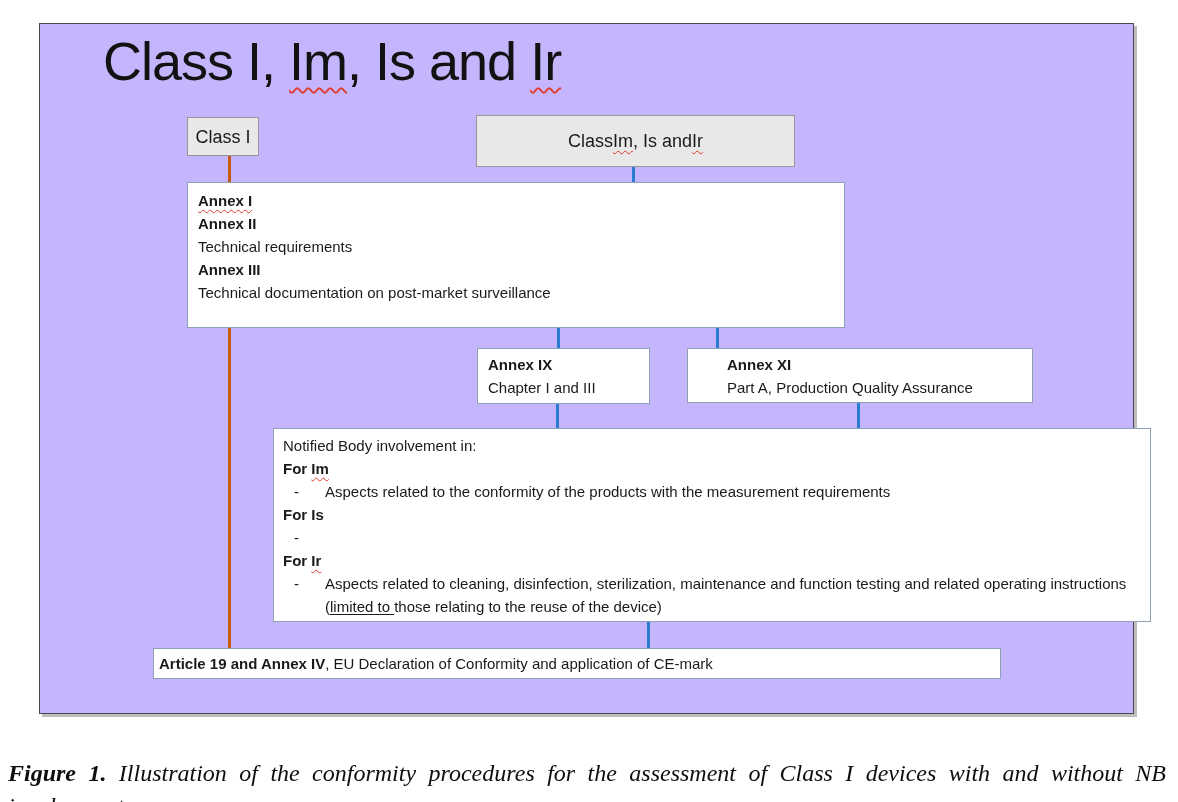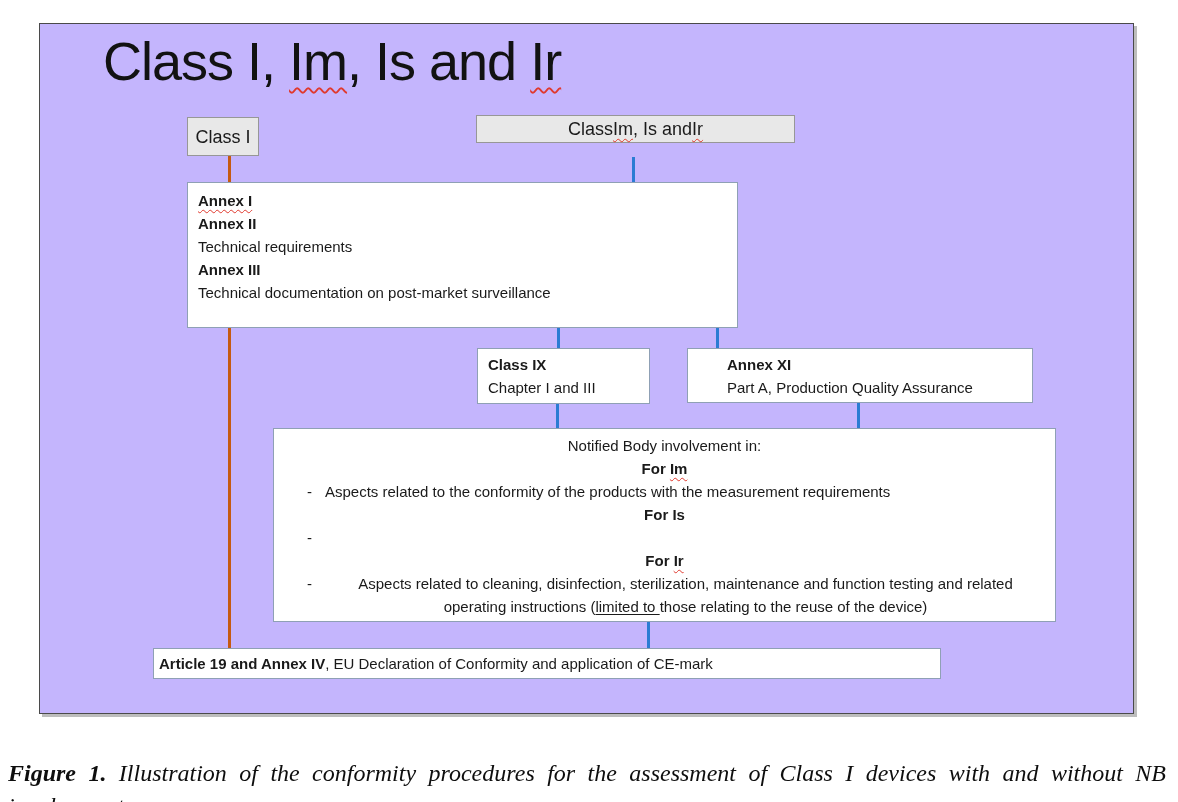--- a/index.html
+++ b/index.html
@@ -76,7 +76,7 @@
         <span>Class I</span>
       </div>
 
-    <div class="node gray" style="left:436px; top:91px; width:319px; height:28px;">
+    <div class="node gray" style="left:436px; top:91px; width:319px; height:52px;">
         <span>Class </span>
         <span class="sq">Im</span>
         <span>, Is and </span>

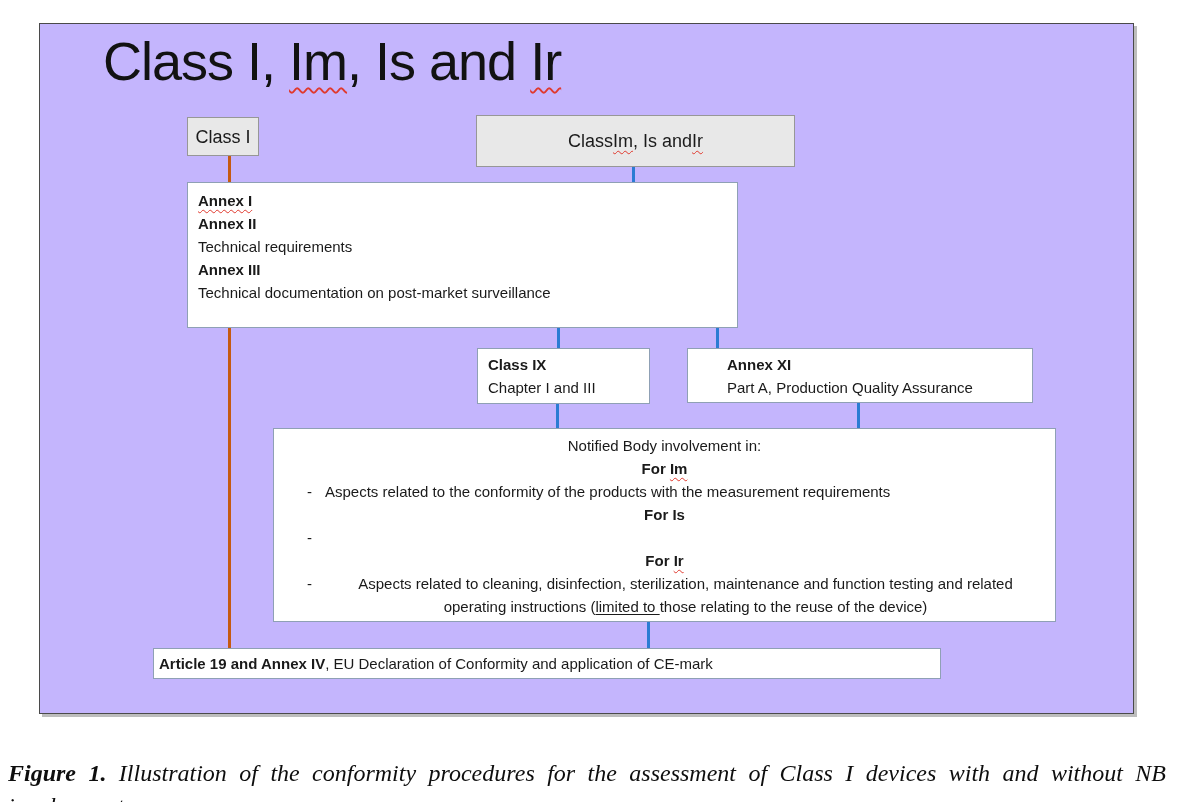--- a/index.html
+++ b/index.html
@@ -83,7 +83,7 @@
         <span class="sq">Ir</span>
       </div>
 
-    <div class="node pad-annex" style="left:147px; top:158px; width:551px; height:146px;">
+    <div class="node pad-annex" style="left:147px; top:158px; width:658px; height:146px;">
         <div class="line"><span><span class="b sq">Annex I</span></span></div>
         <div class="line"><span><span class="b">Annex II</span></span></div>
         <div class="line"><span><span>Technical requirements</span></span></div>

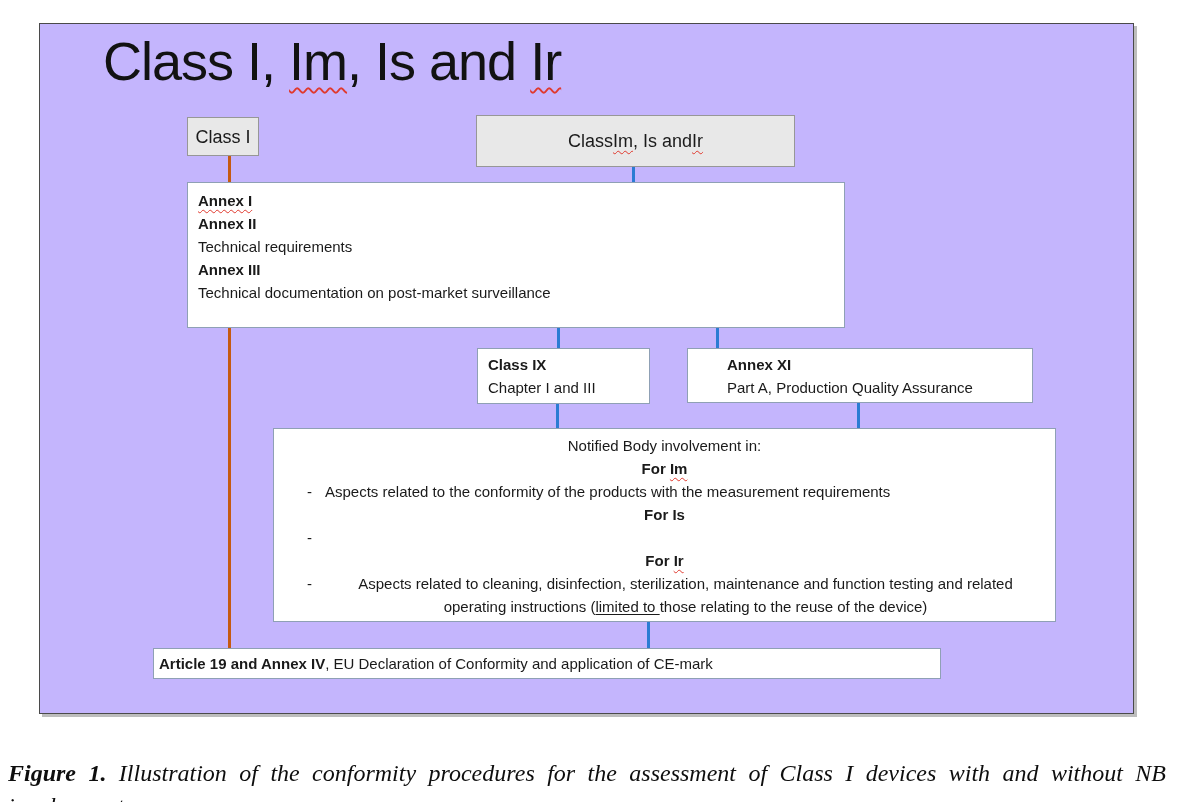--- a/index.html
+++ b/index.html
@@ -92,7 +92,7 @@
       </div>
 
     <div class="node pad-small" style="left:437px; top:324px; width:173px; height:56px;">
-        <div class="line"><span><span class="b">Class IX</span></span></div>
+        <div class="line"><span><span class="b">Annex IX</span></span></div>
         <div class="line"><span><span>Chapter I and III</span></span></div>
       </div>
 

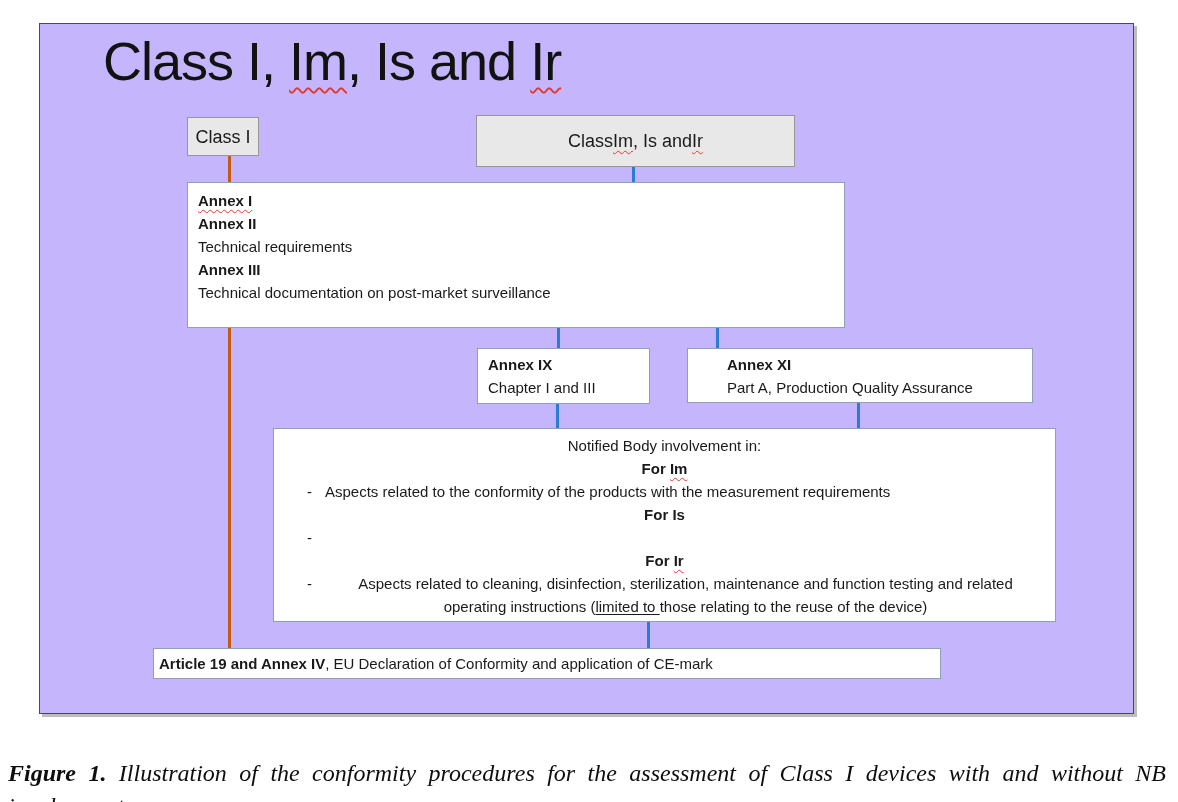--- a/index.html
+++ b/index.html
@@ -101,7 +101,7 @@
         <div class="line"><span><span>Part A, Production Quality Assurance</span></span></div>
       </div>
 
-    <div class="node pad-notified" style="left:233px; top:404px; width:783px; height:194px;text-align:center;">
+    <div class="node pad-notified" style="left:233px; top:404px; width:878px; height:194px;">
         <div class="line"><span><span>Notified Body involvement in:</span></span></div>
         <div class="line"><span><span class="b">For </span><span class="b sq">Im</span></span></div>
         <div class="line bullet">

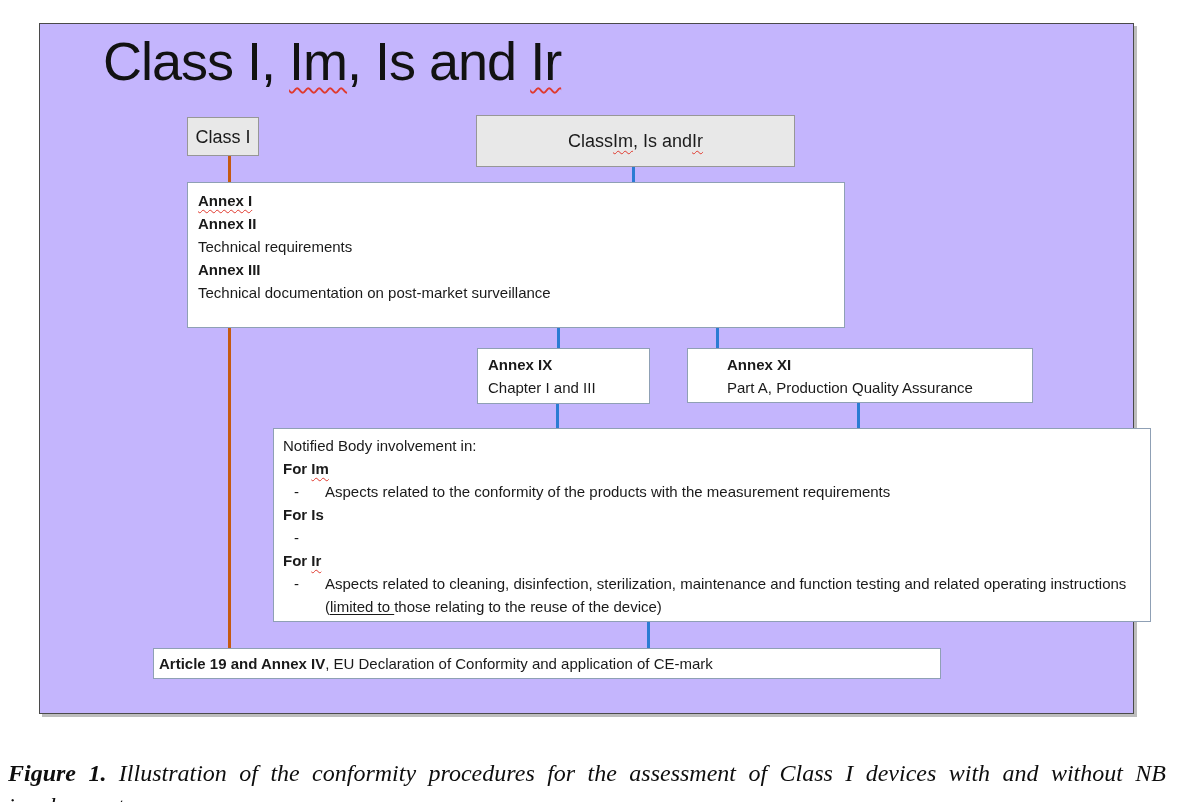--- a/index.html
+++ b/index.html
@@ -119,7 +119,7 @@
         </div>
       </div>
 
-    <div class="node pad-article" style="left:113px; top:624px; width:788px; height:31px;">
+    <div class="node pad-article" style="left:113px; top:624px; width:848px; height:31px;">
         <div class="line"><span><span class="b">Article 19 and Annex IV</span><span>, EU Declaration of Conformity and application of CE-mark</span></span></div>
       </div>
 

